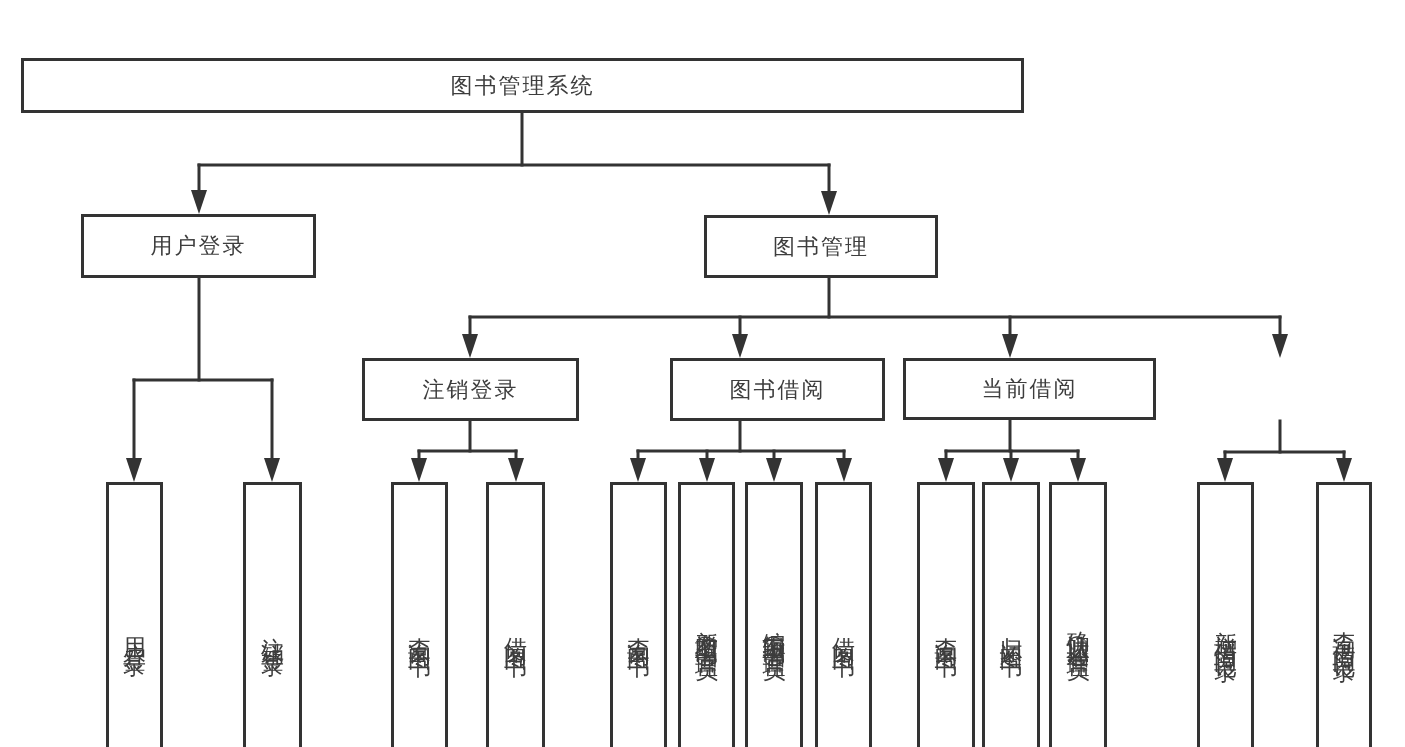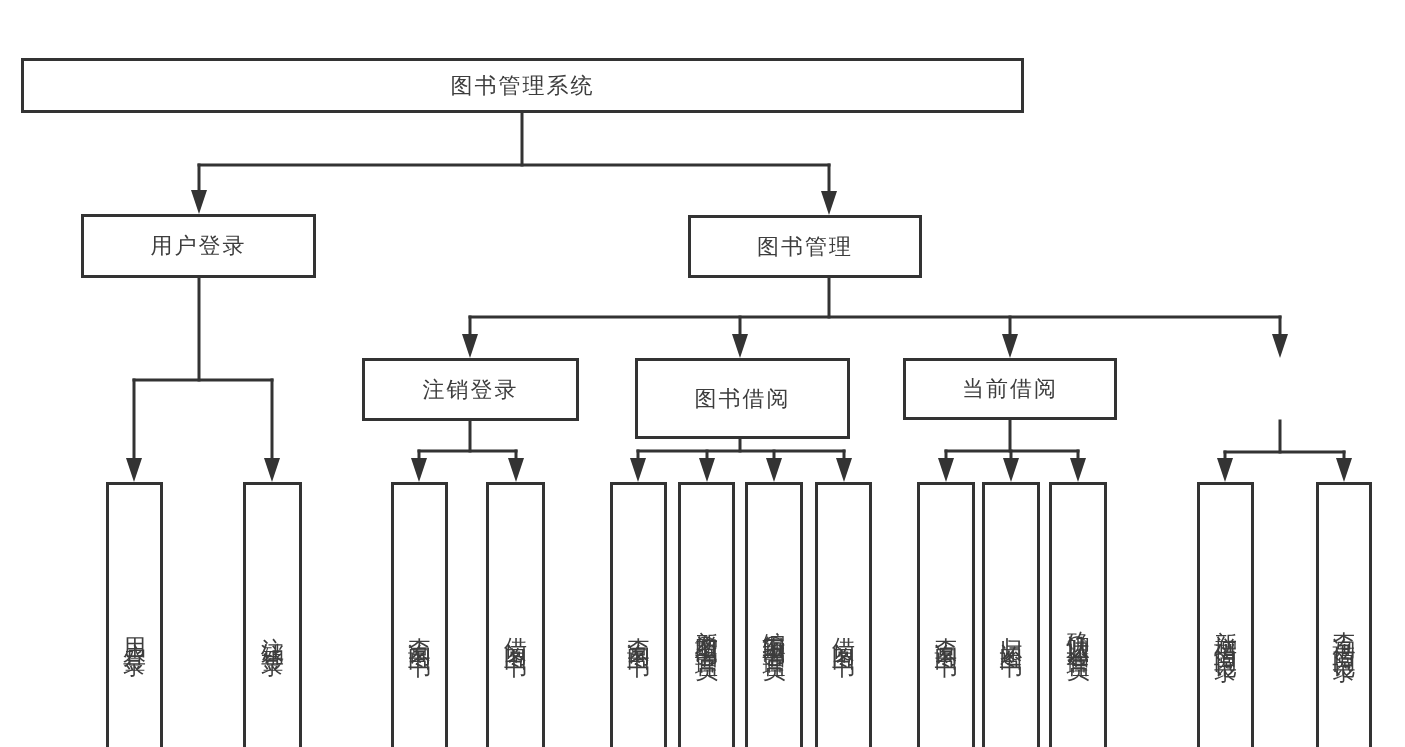--- a/index.html
+++ b/index.html
@@ -125,7 +125,7 @@
   <div class="node h" style="left:81px;top:169px;width:235px;height:64px">
     <span>用户登录</span>
   </div>
-  <div class="node h" style="left:688px;top:170px;width:234px;height:63px">
+  <div class="node h" style="left:704px;top:170px;width:234px;height:63px">
     <span>图书管理</span>
   </div>
 

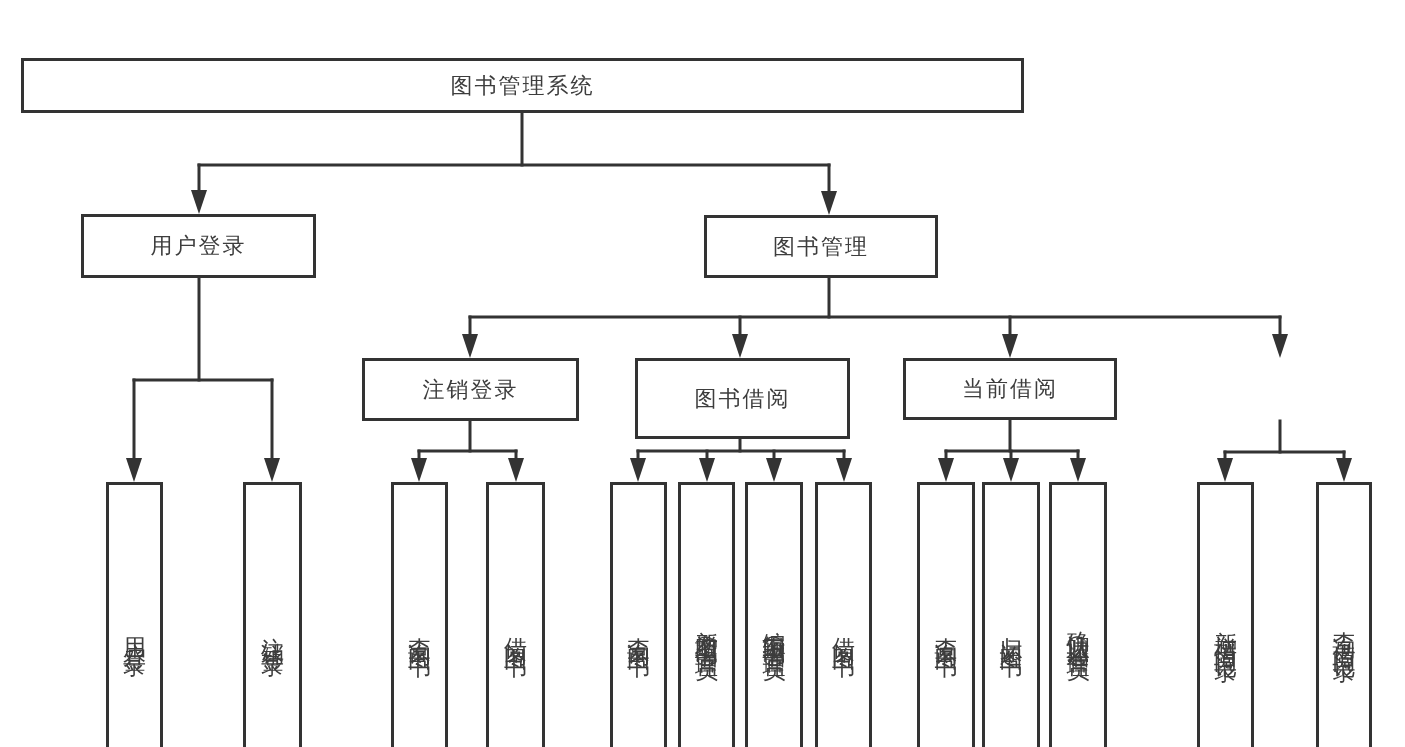--- a/index.html
+++ b/index.html
@@ -132,7 +132,7 @@
   <div class="node h" style="left:362px;top:313px;width:217px;height:63px">
     <span>注销登录</span>
   </div>
-  <div class="node h" style="left:635px;top:313px;width:215px;height:81px">
+  <div class="node h" style="left:670px;top:313px;width:215px;height:63px">
     <span>图书借阅</span>
   </div>
   <div class="node h" style="left:903px;top:313px;width:214px;height:62px">

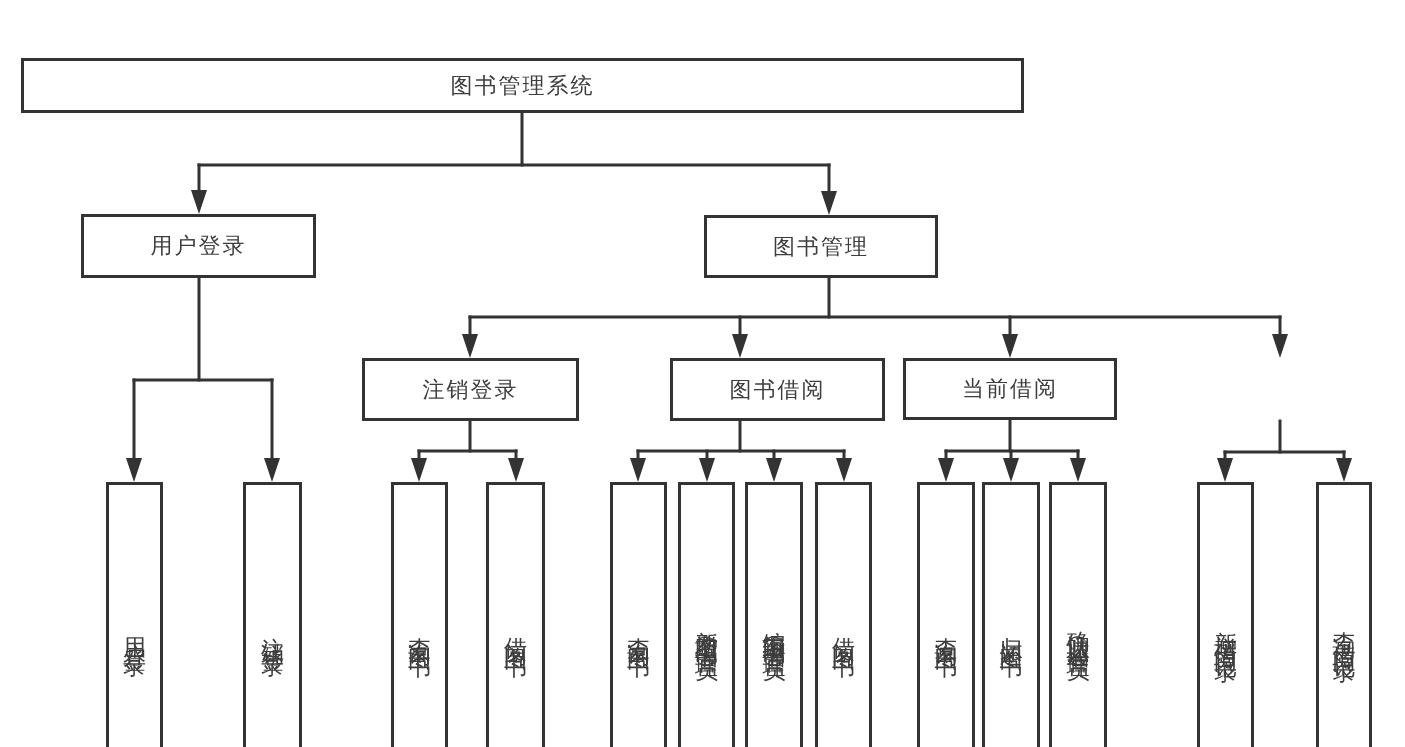--- a/index.html
+++ b/index.html
@@ -135,7 +135,7 @@
   <div class="node h" style="left:670px;top:313px;width:215px;height:63px">
     <span>图书借阅</span>
   </div>
-  <div class="node h" style="left:903px;top:313px;width:214px;height:62px">
+  <div class="node h" style="left:903px;top:313px;width:253px;height:62px">
     <span>当前借阅</span>
   </div>
 

